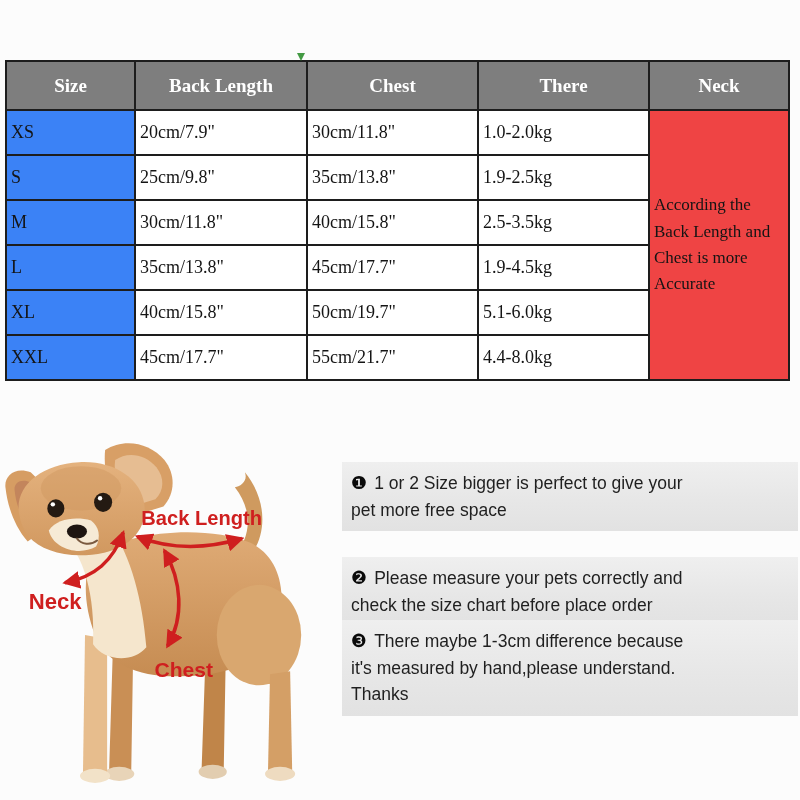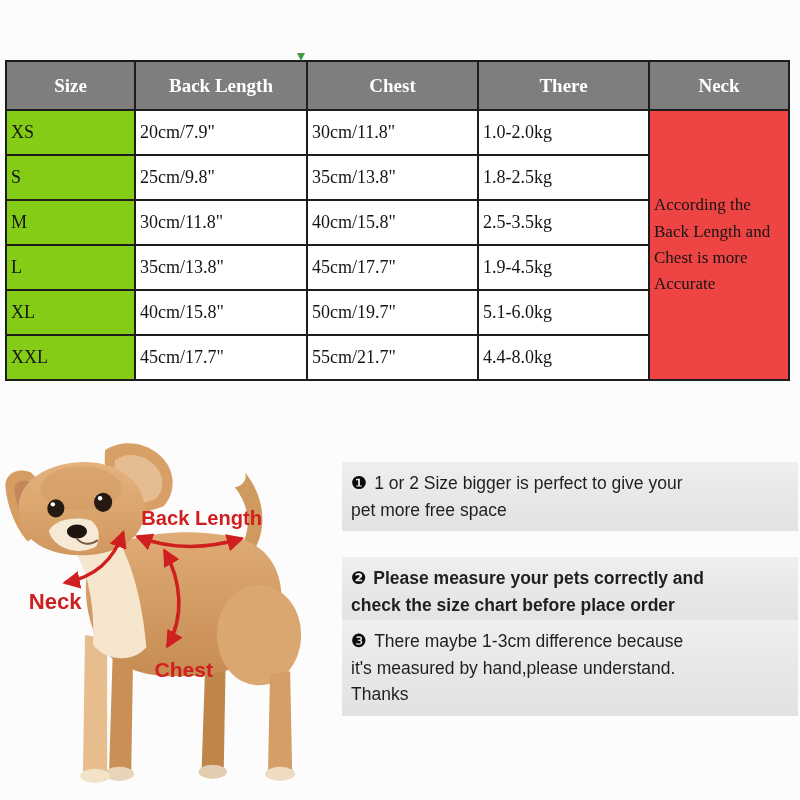--- a/index.html
+++ b/index.html
@@ -26,7 +26,7 @@
   .size-table td{
     background:#ffffff;color:#141414;font-size:18px;height:43px;
   }
-  .size-table td.size-col{background:#84cc16;}
+  .size-table td.size-col{background:#3b82f6;}
   .size-table td.tips-cell{
     white-space:pre-line;font-size:17px;line-height:1.55;background:#ef4444;
   }

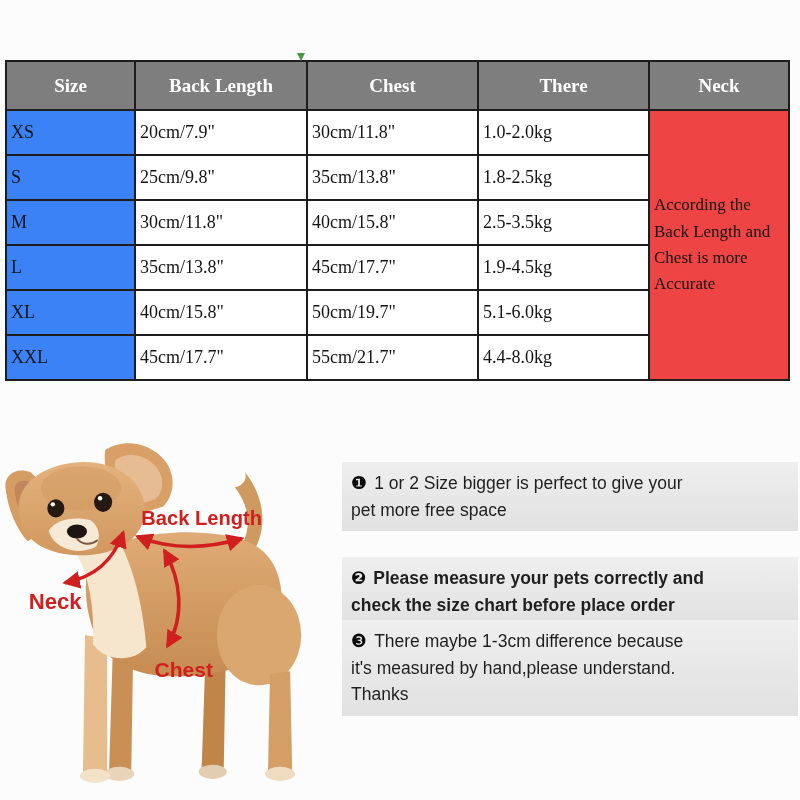--- a/index.html
+++ b/index.html
@@ -85,7 +85,7 @@
       <td class="size-col">S</td>
       <td>25cm/9.8"</td>
       <td>35cm/13.8"</td>
-      <td>1.8-2.5kg</td>
+      <td>1.9-2.5kg</td>
     </tr>
     <tr>
       <td class="size-col">M</td>

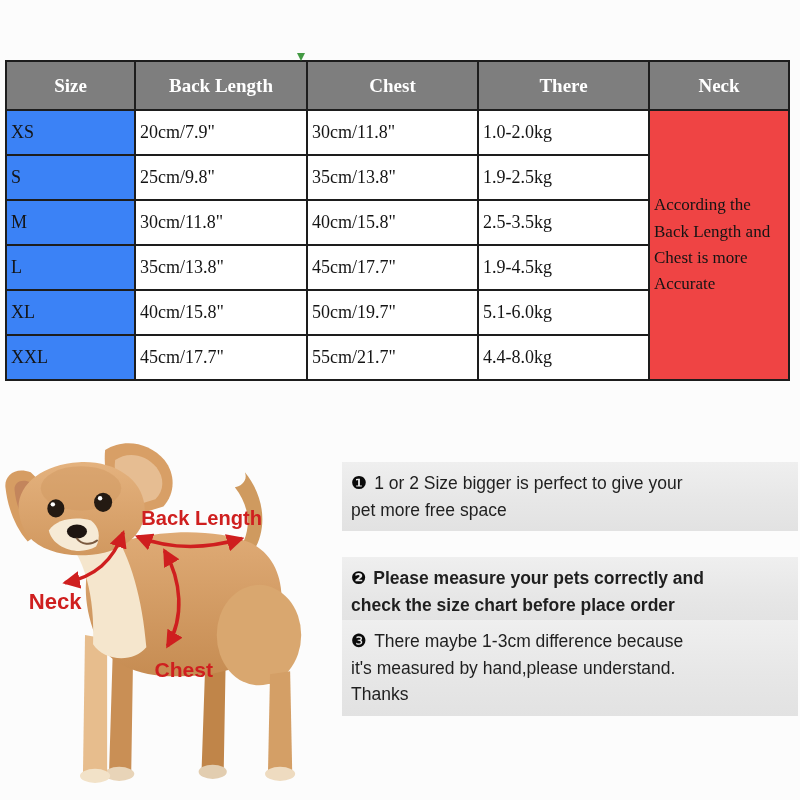--- a/index.html
+++ b/index.html
@@ -45,7 +45,7 @@
     padding:8px 10px 8px 9px;
   }
   .note-1{top:462px;min-height:66px;}
-  .note-2{top:557px;min-height:65px;font-weight:bold;}
+  .note-2{top:557px;min-height:65px;}
   .note-3{top:620px;min-height:88px;}
   .bullet{font-size:18px;margin-right:7px;color:#0a0a0a;}
   .note-text{white-space:pre-line;text-align:right;}

